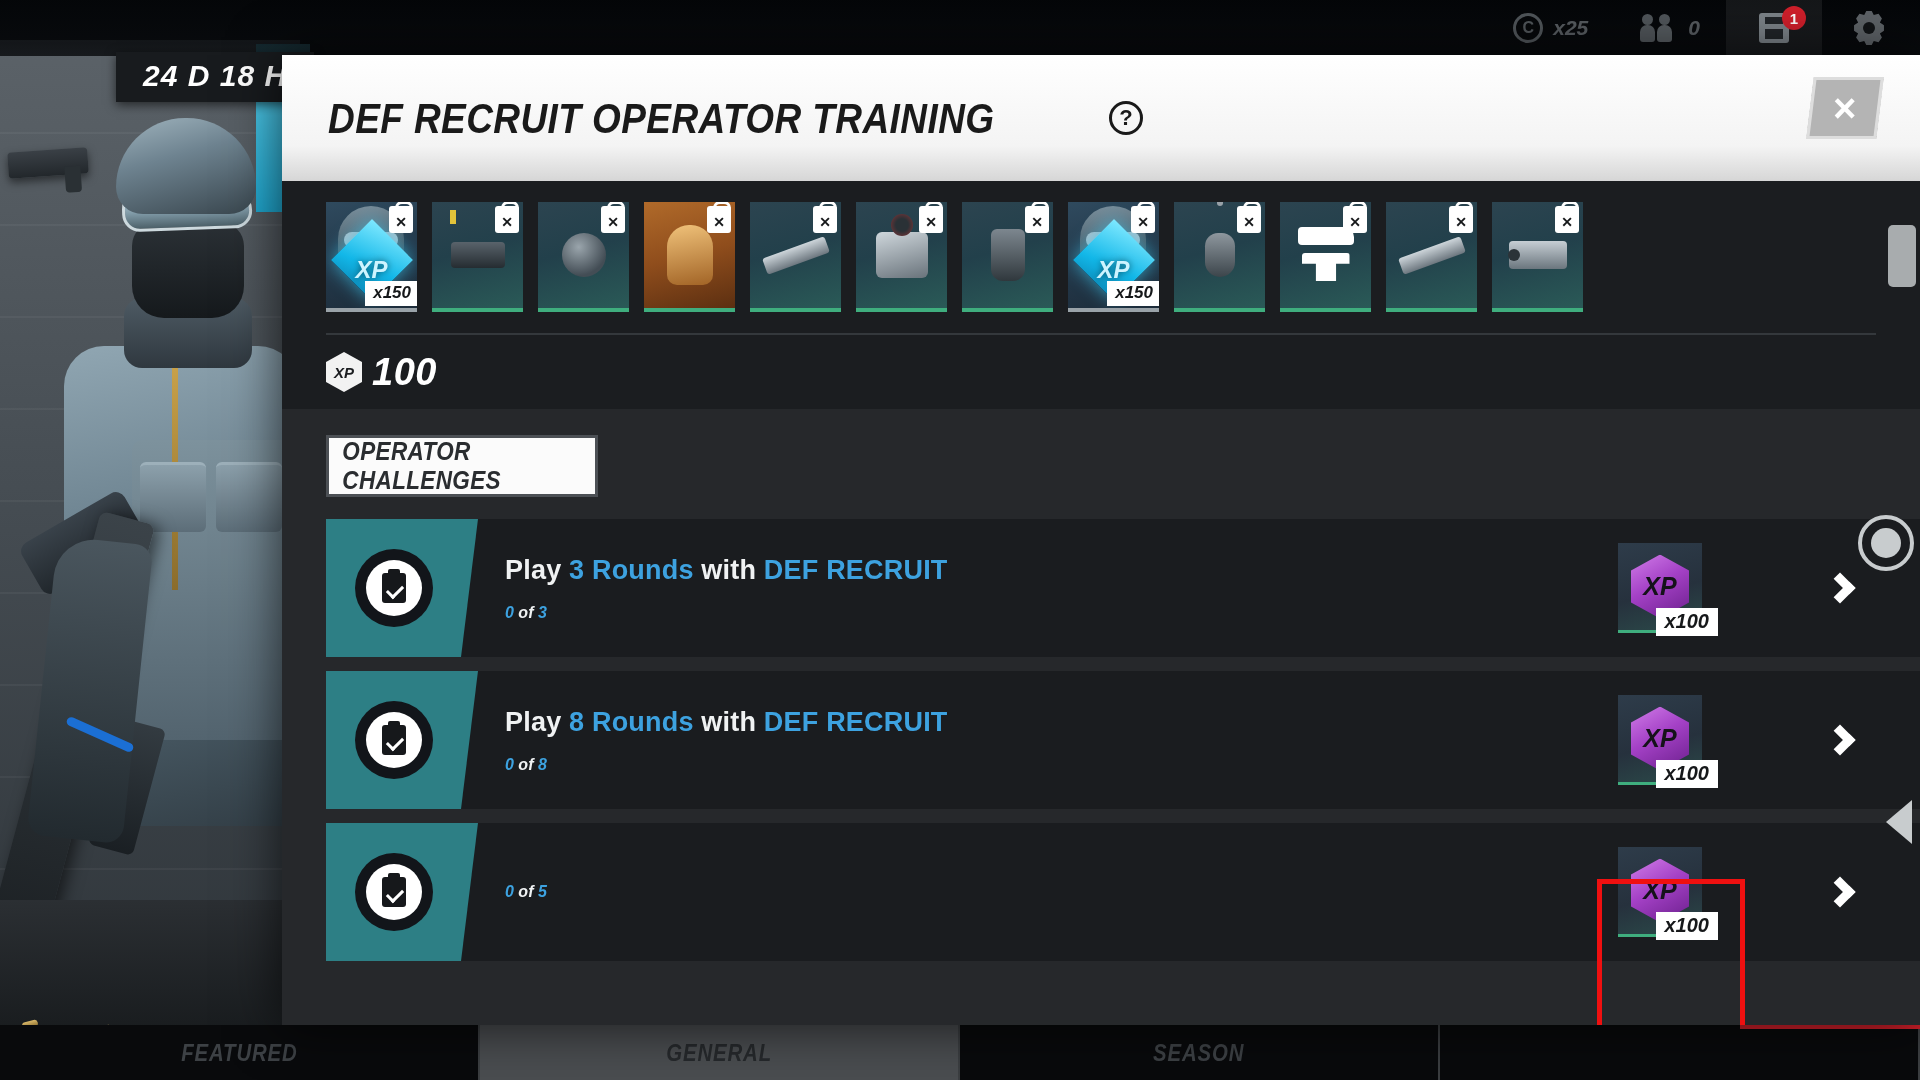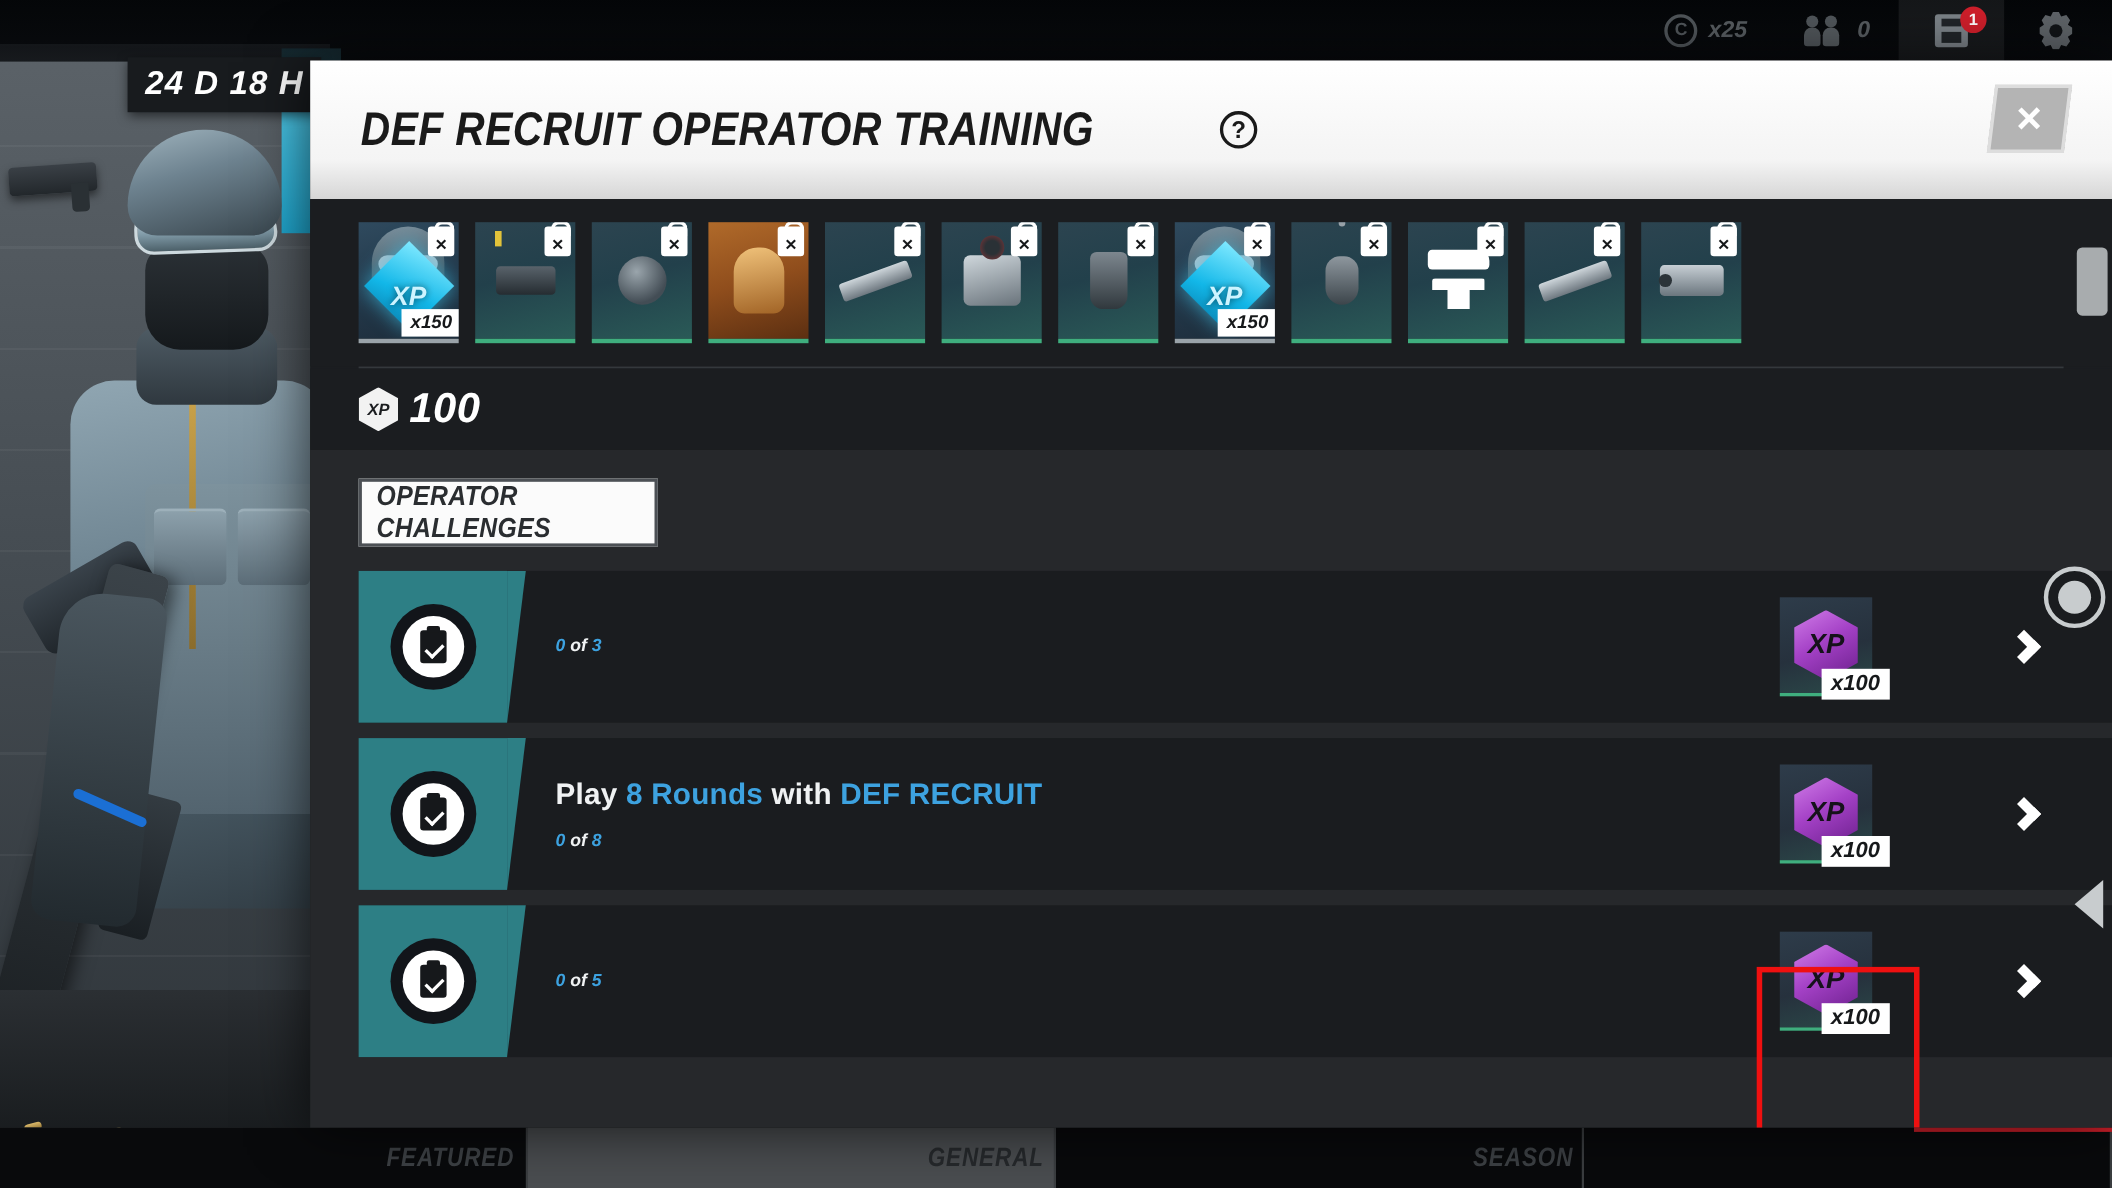--- a/index.html
+++ b/index.html
@@ -198,7 +198,7 @@
   
   .timer-badge {
     position:absolute; left:116px; top:52px; z-index:7;
-    background:#181b1e; color:#fff; padding:7px 16px 9px;
+    background:#181b1e; color:#fff; padding:7px 27px 9px;
     font-style:italic; font-weight:bold; font-size:30px; letter-spacing:1px;
     box-shadow: 0 3px 10px rgba(0,0,0,.6);
     text-align: right;

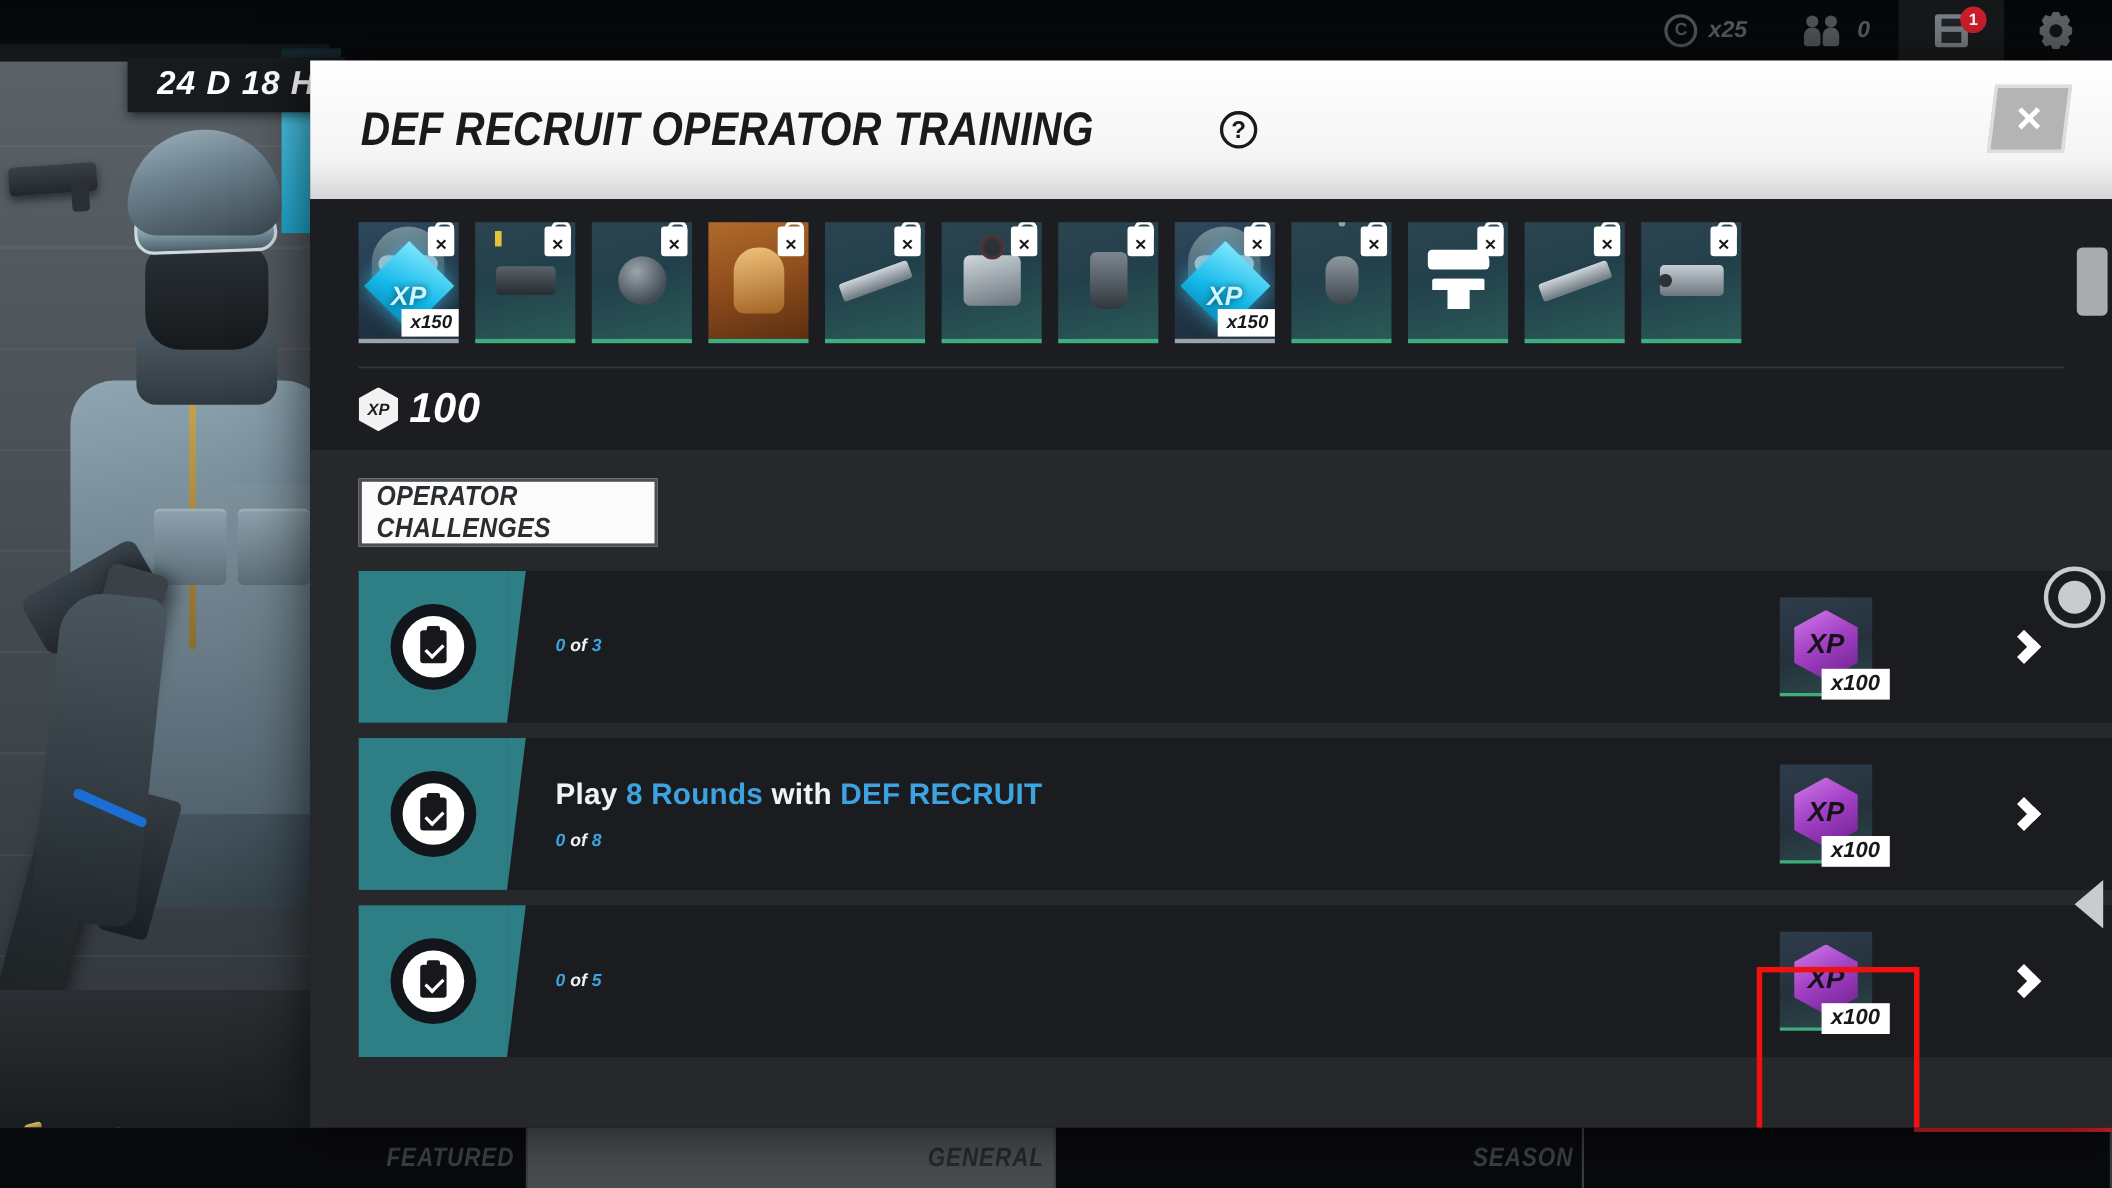--- a/index.html
+++ b/index.html
@@ -629,6 +629,7 @@
               </div>
             </div>
             <div class="ch-text">
+              <div class="ch-desc"><span class="">Play </span><span class="hl">3 Rounds</span><span class=""> with </span><span class="hl">DEF RECRUIT</span></div>
               <div class="ch-prog"><span class="cur">0</span><span> of </span><span class="tot">3</span></div>
             </div>
             <div class="ch-reward">

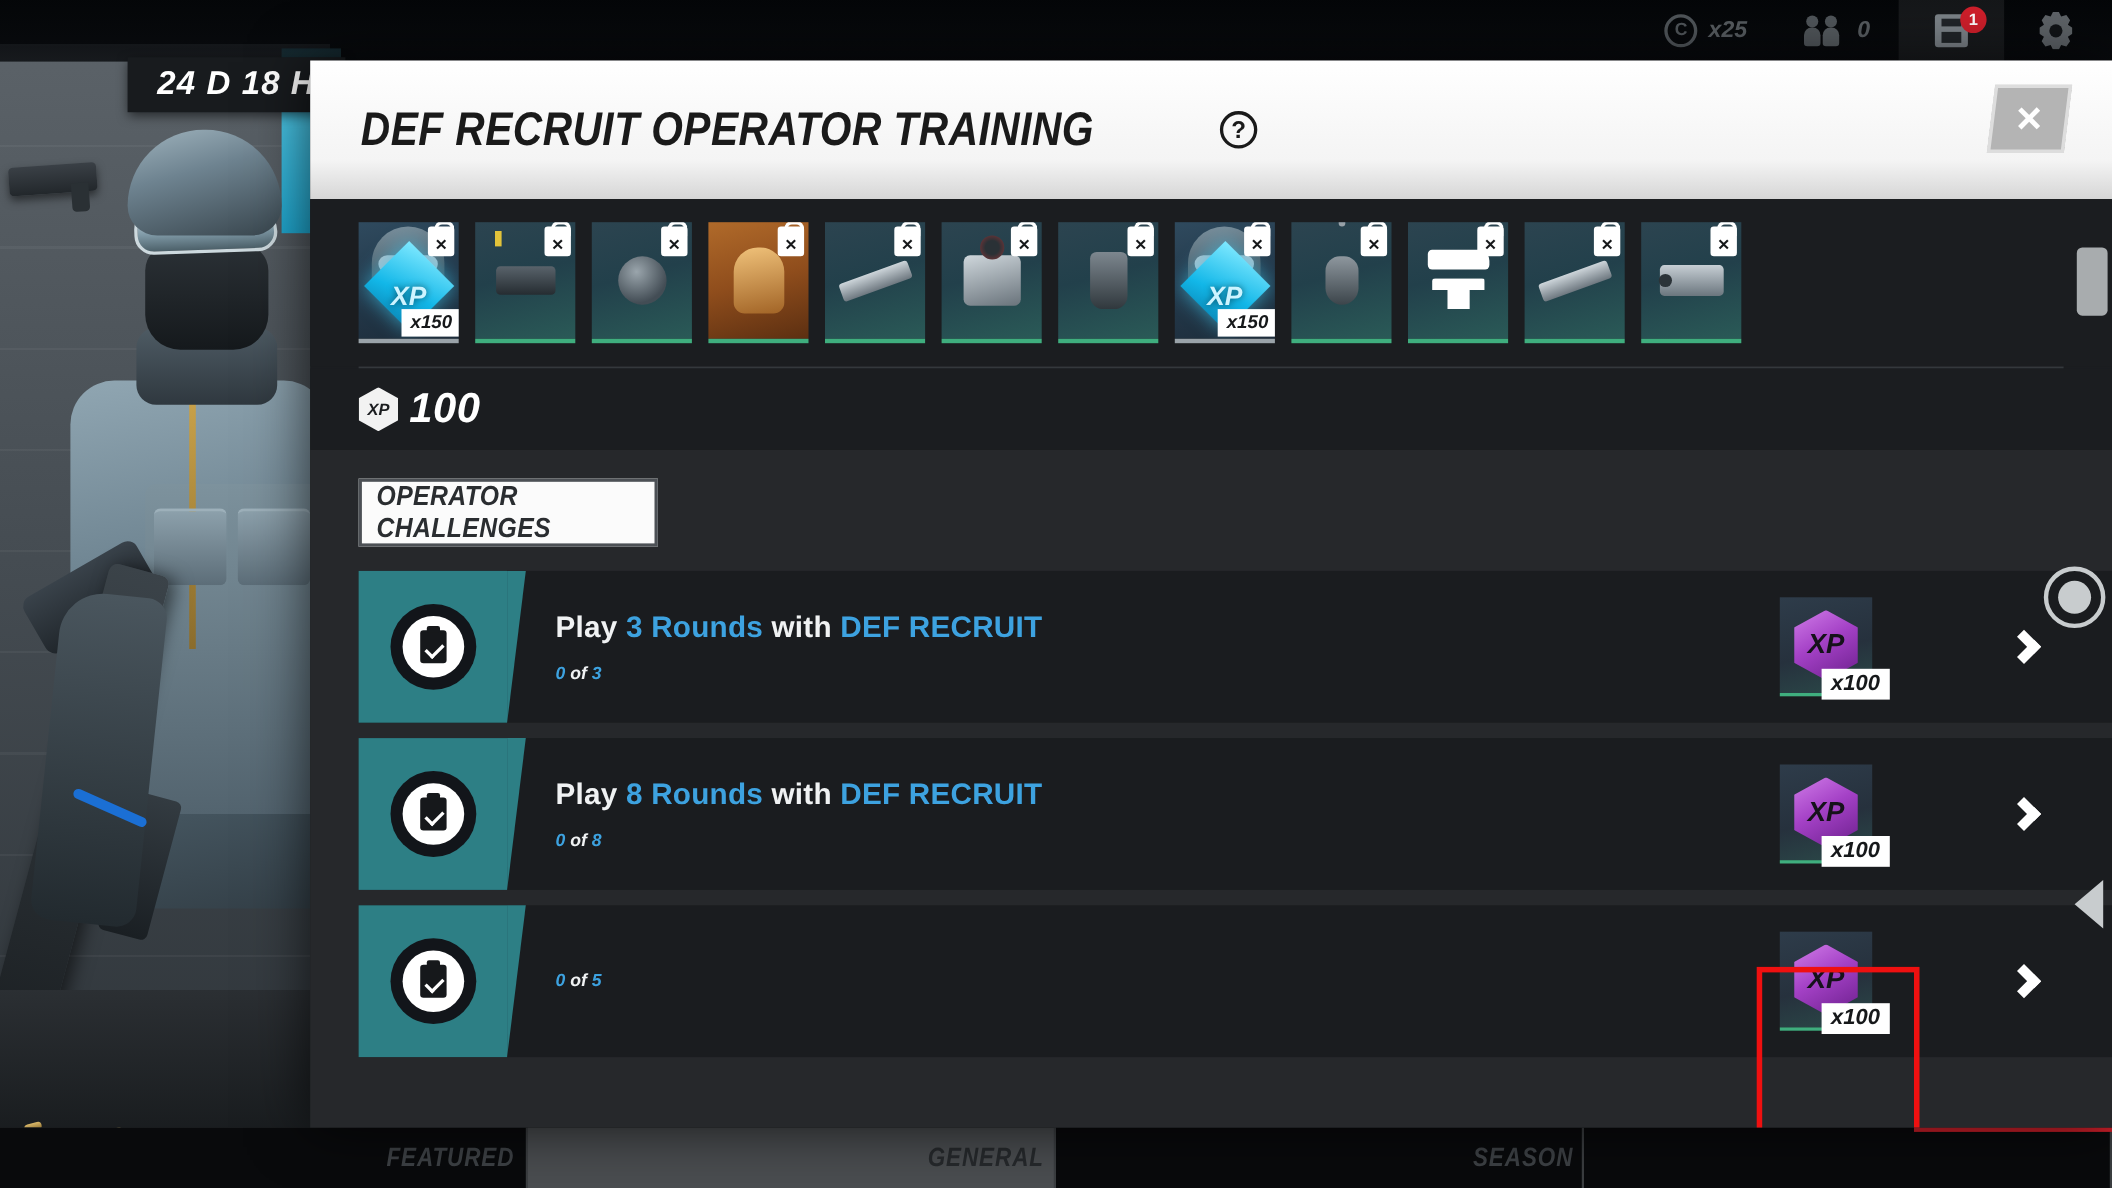--- a/index.html
+++ b/index.html
@@ -429,7 +429,7 @@
     background:#3b3e41; display:flex; align-items:stretch;
   }
   .btab {
-    flex:1; display:flex; align-items:center; justify-content:flex-end;
+    flex:1; display:flex; align-items:center; justify-content:center;
     background:#090a0c; border-right:2px solid #3b3e41;
   }
   .btab.active { background:#4a4d50; }

